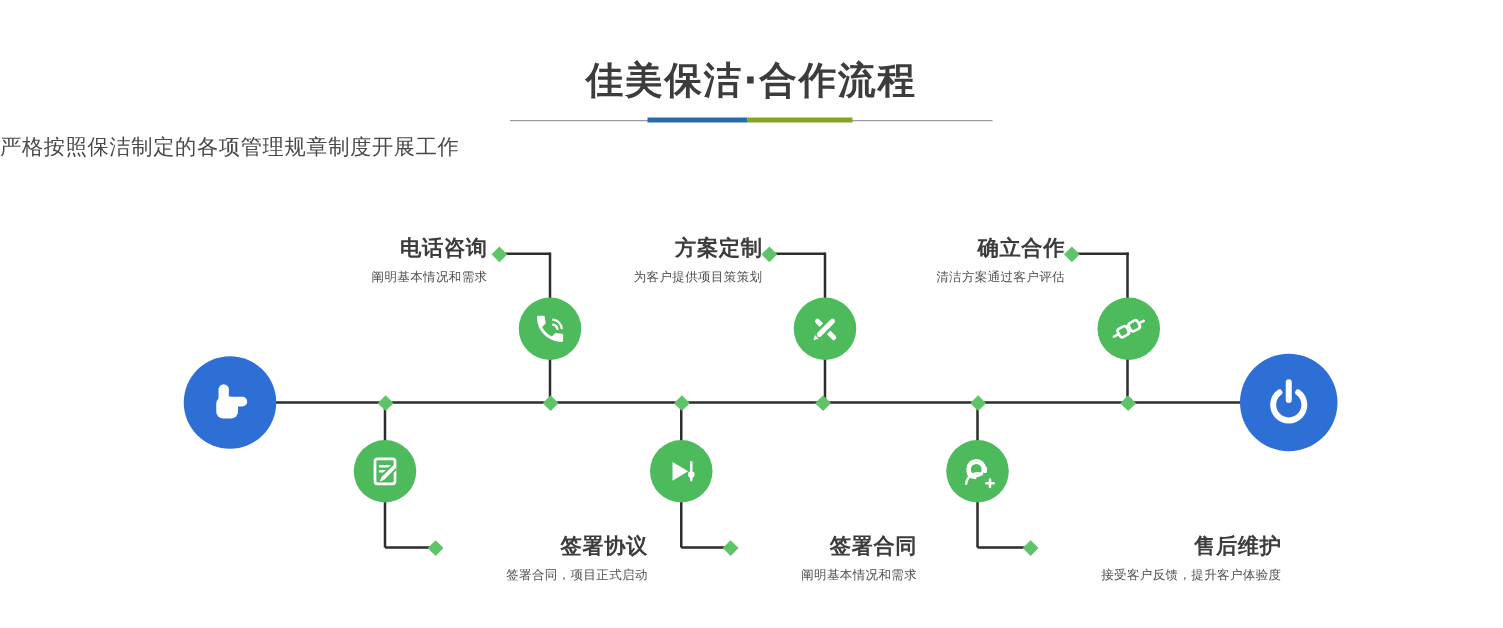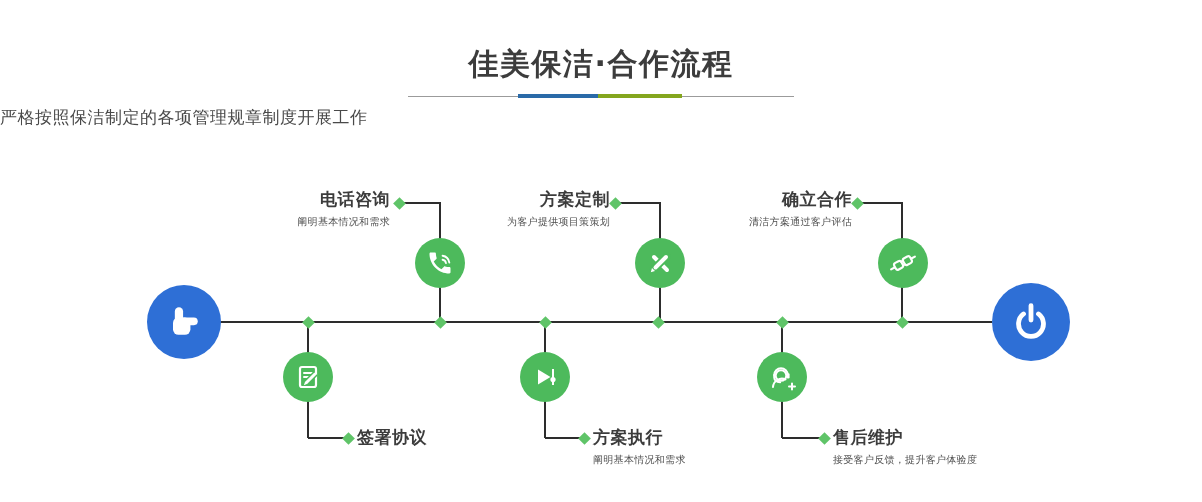--- a/index.html
+++ b/index.html
@@ -44,7 +44,7 @@
   .node svg{display:block;}
 
   
-  .label{position:absolute;}
+  .label{position:absolute;margin-left:48px;}
   .label .t{font-size:17px;font-weight:700;color:var(--title-color);line-height:1.15;letter-spacing:0.5px;}
   .label .d{font-size:10px;color:var(--desc-color);margin-top:5px;letter-spacing:0.3px;}
   .label.top-label{text-align:right;}

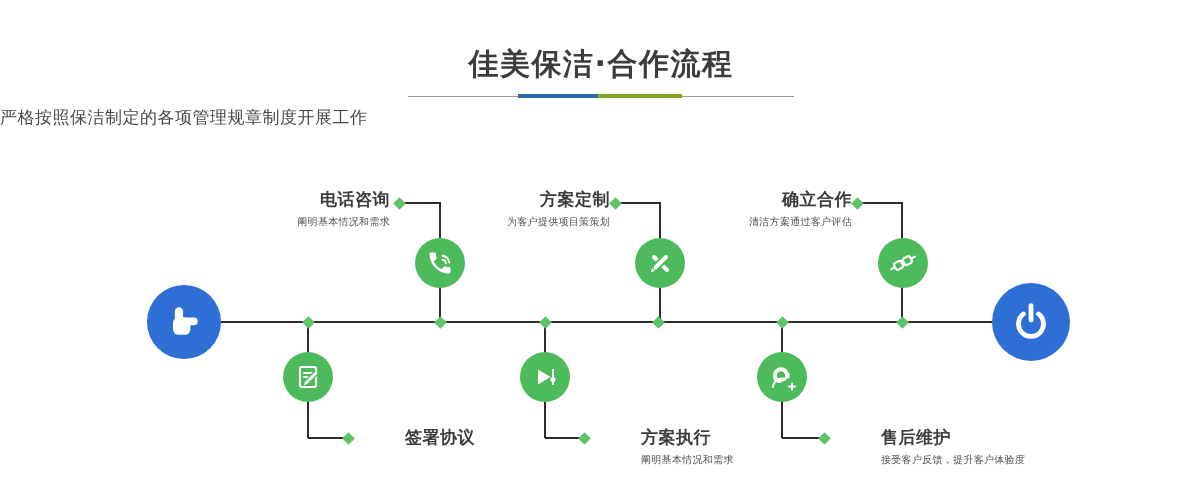--- a/index.html
+++ b/index.html
@@ -48,7 +48,7 @@
   .label .t{font-size:17px;font-weight:700;color:var(--title-color);line-height:1.15;letter-spacing:0.5px;}
   .label .d{font-size:10px;color:var(--desc-color);margin-top:5px;letter-spacing:0.3px;}
   .label.top-label{text-align:right;}
-  .label.bottom-label{text-align:left;}
+  .label.bottom-label{text-align:right;}
 </style>
 </head>
 <body>

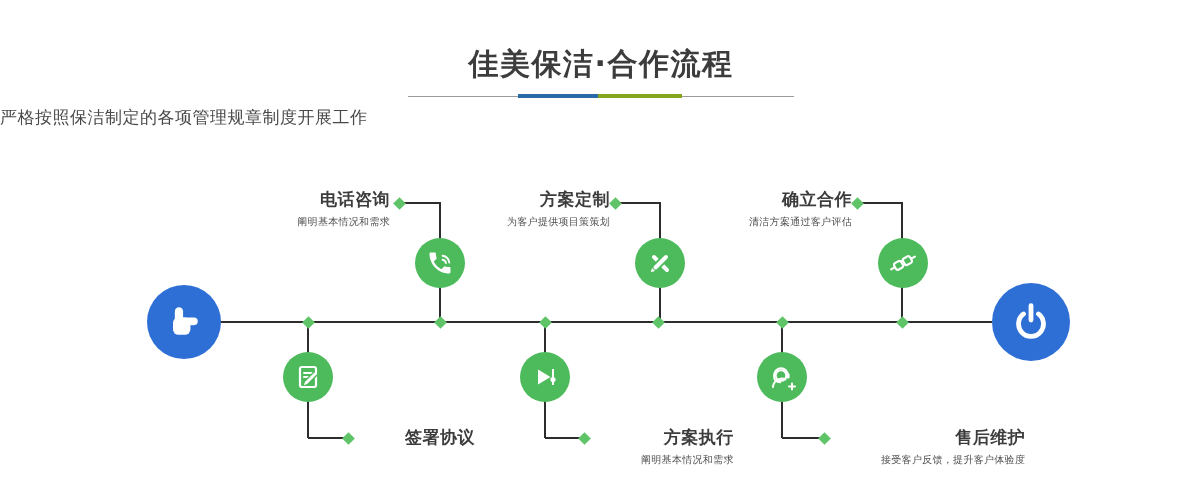--- a/index.html
+++ b/index.html
@@ -209,7 +209,7 @@
       <div class="t">签署协议</div>
     </div>
     <div class="label bottom-label" style="left:593px;top:428px;">
-      <div class="t">方案执行</div>
+      <div class="t">签署合同</div>
       <div class="d">阐明基本情况和需求</div>
     </div>
     <div class="label bottom-label" style="left:833px;top:428px;">

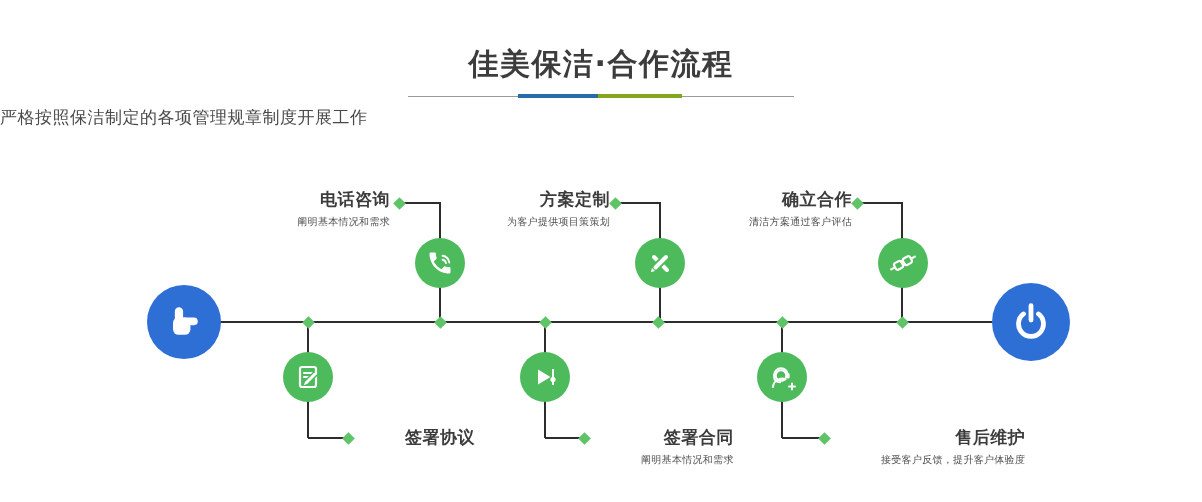--- a/index.html
+++ b/index.html
@@ -207,6 +207,7 @@
 
     <div class="label bottom-label" style="left:357px;top:428px;">
       <div class="t">签署协议</div>
+      <div class="d">签署合同，项目正式启动</div>
     </div>
     <div class="label bottom-label" style="left:593px;top:428px;">
       <div class="t">签署合同</div>

